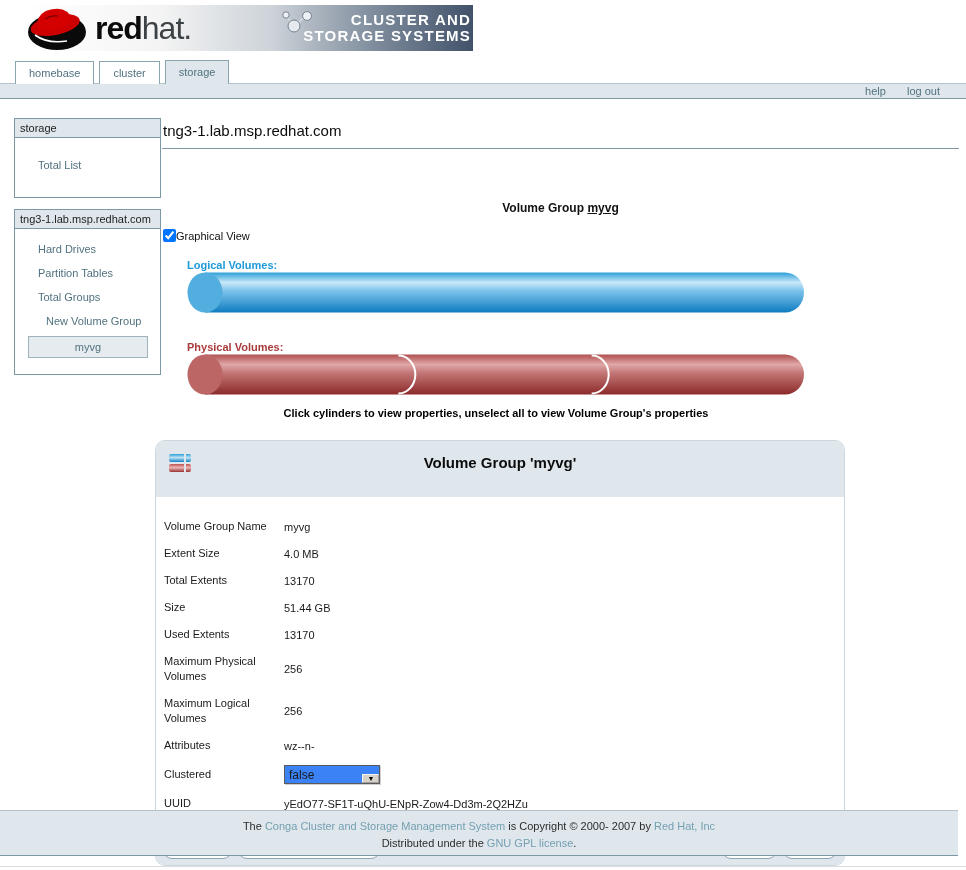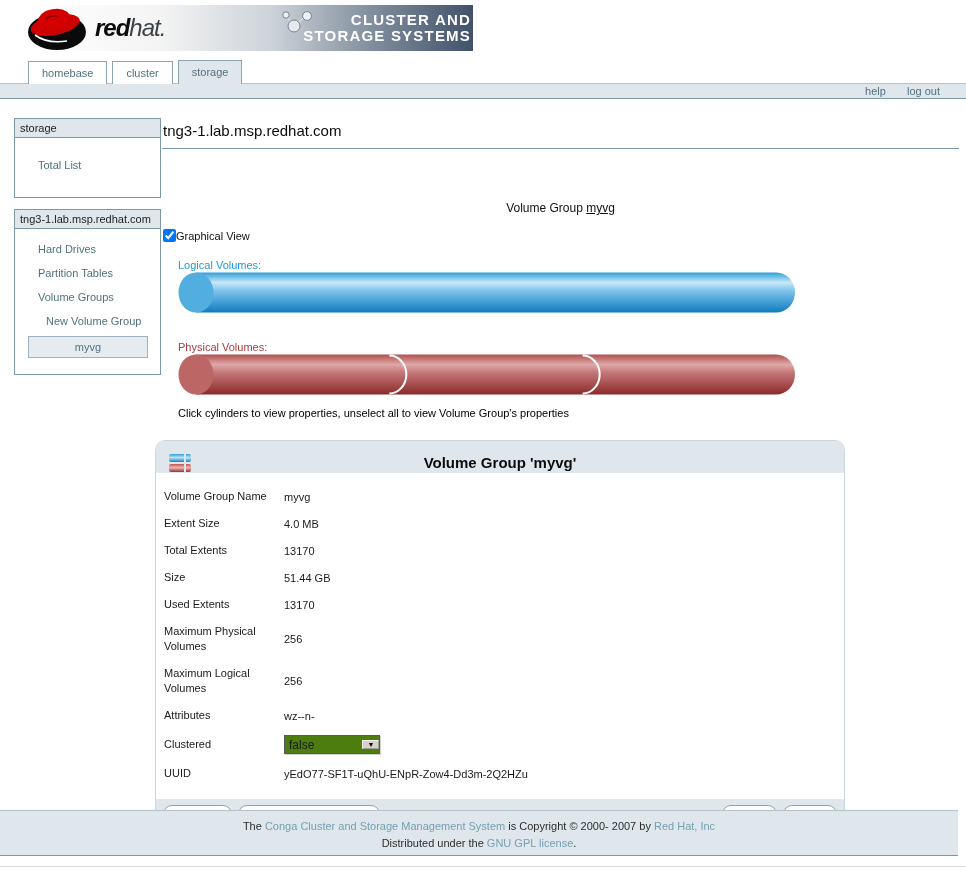--- a/index.html
+++ b/index.html
@@ -11,7 +11,7 @@
   .banner{position:absolute;left:25px;top:5px;width:448px;height:46px;
     background:linear-gradient(90deg,#ffffff 0%,#f4f4f4 30%,#cdd3d9 55%,#7e8c9c 78%,#42526a 100%);
     display:flex;align-items:center;}
-  .wordmark{font-size:24px;letter-spacing:-1px;margin-left:6px;white-space:nowrap;font-style:italic;}
+  .wordmark{font-size:32px;letter-spacing:-1px;margin-left:6px;white-space:nowrap;}
   .wordmark b{color:#0c0c0c;}
   .wordmark span{color:#3d4246;}
   .banner-right{margin-left:auto;margin-right:2px;text-align:right;color:#fff;

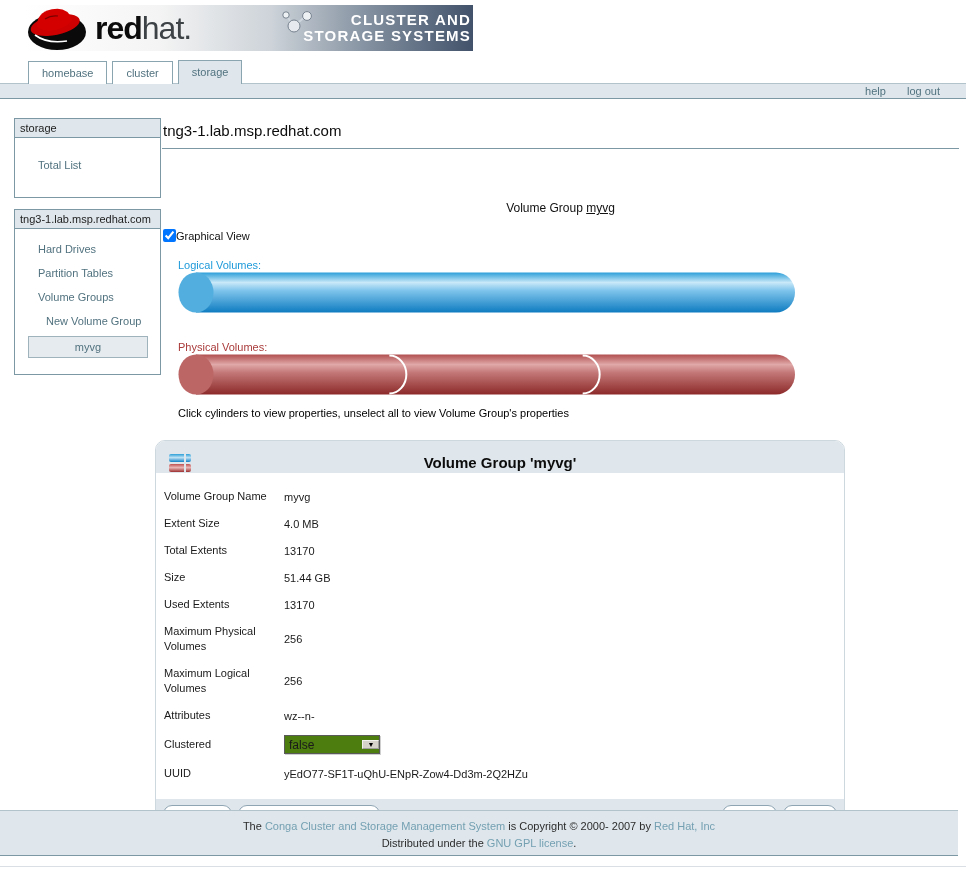--- a/index.html
+++ b/index.html
@@ -19,7 +19,7 @@
   .molecule{position:absolute;right:158px;top:-2px;}
 
   
-  .tabs{position:absolute;top:60px;left:20px;height:23px;z-index:2;padding-left:8px;}
+  .tabs{position:absolute;top:60px;left:7px;height:23px;z-index:2;padding-left:8px;}
   .tab{display:inline-block;box-sizing:border-box;height:23px;padding:5px 13px 0;
     border:1px solid #8aa4b0;border-bottom:none;background:#fff;font-size:11px;
     color:#51727f;margin-right:5px;vertical-align:bottom;cursor:pointer;}

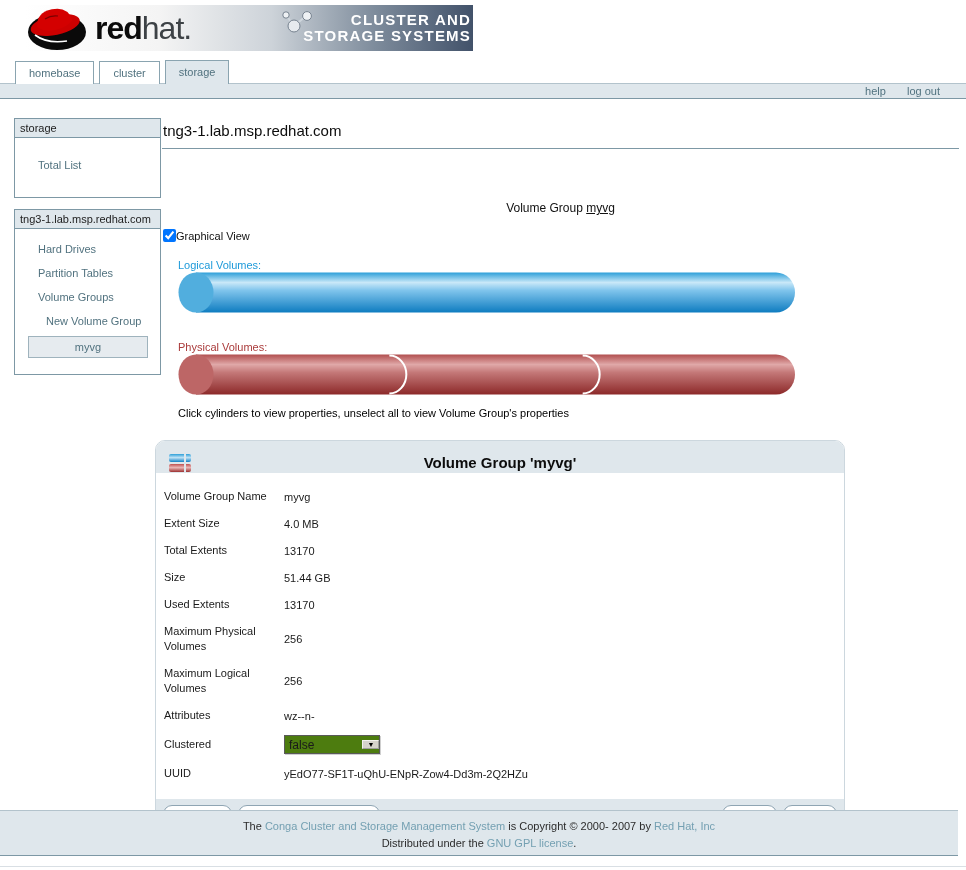--- a/index.html
+++ b/index.html
@@ -46,7 +46,7 @@
   .main{position:absolute;left:162px;top:118px;width:797px;}
   h1.page-title{font-size:15px;font-weight:normal;margin:0;padding:4px 0 9px 1px;
     border-bottom:1px solid var(--border-teal,#7d98a5);color:#0c0c0c;}
-  .vg-heading{margin-top:52px;text-align:center;font-size:12px;font-weight:normal;}
+  .vg-heading{margin-top:52px;text-align:center;font-size:12px;font-weight:bold;}
   .vg-heading .u{text-decoration:underline;}
   .gv{display:flex;align-items:center;margin:14px 0 0 1px;font-size:11px;}
   .gv input{margin:0;width:13px;height:13px;}

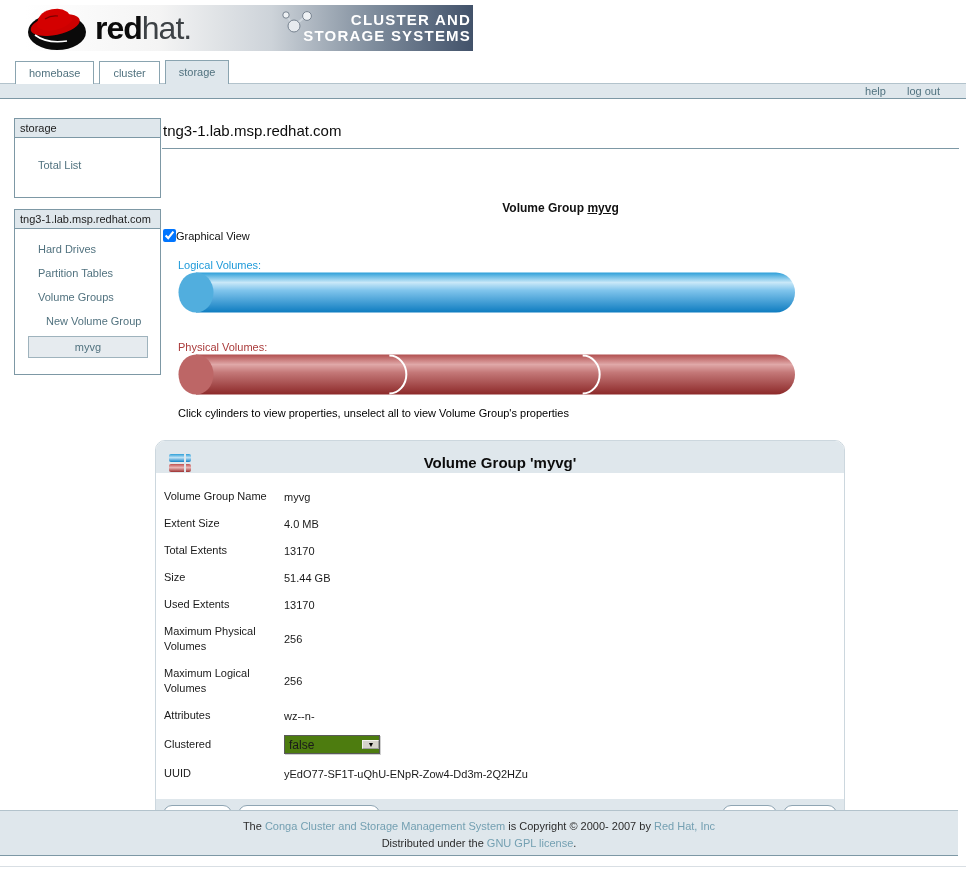--- a/index.html
+++ b/index.html
@@ -50,7 +50,7 @@
   .vg-heading .u{text-decoration:underline;}
   .gv{display:flex;align-items:center;margin:14px 0 0 1px;font-size:11px;}
   .gv input{margin:0;width:13px;height:13px;}
-  .graph{margin-left:16px;width:618px;}
+  .graph{margin-left:25px;width:618px;font-weight:bold;}
   .lv-label{color:var(--lv-blue,#1e9ada);font-size:11px;margin:17px 0 1px;}
   .pv-label{color:var(--pv-red,#aa3b3b);font-size:11px;margin:28px 0 1px;}
   .cyl{display:block;cursor:pointer;}

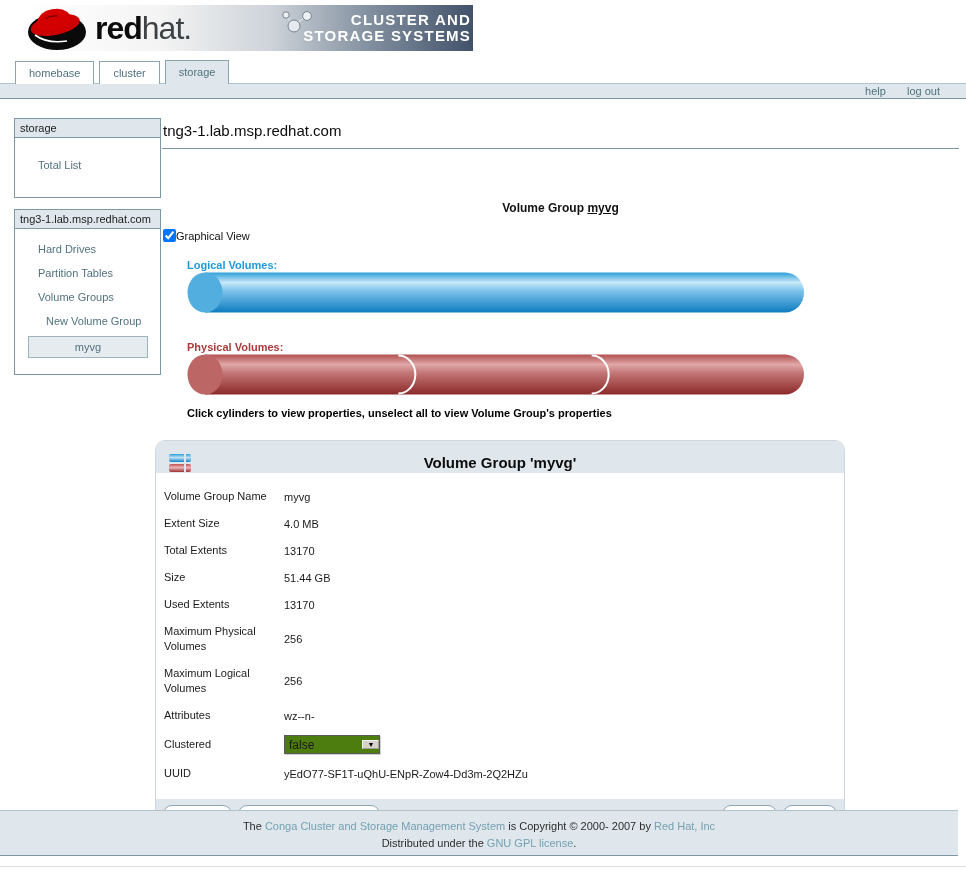--- a/index.html
+++ b/index.html
@@ -137,7 +137,7 @@
       <div id="system-box-items">
           <a class="sitem lvl1">Hard Drives</a>
           <a class="sitem lvl1">Partition Tables</a>
-          <a class="sitem lvl1">Volume Groups</a>
+          <a class="sitem lvl1">Total Groups</a>
           <a class="sitem lvl2">New Volume Group</a>
         </div>
       <a class="sel-item">myvg</a>

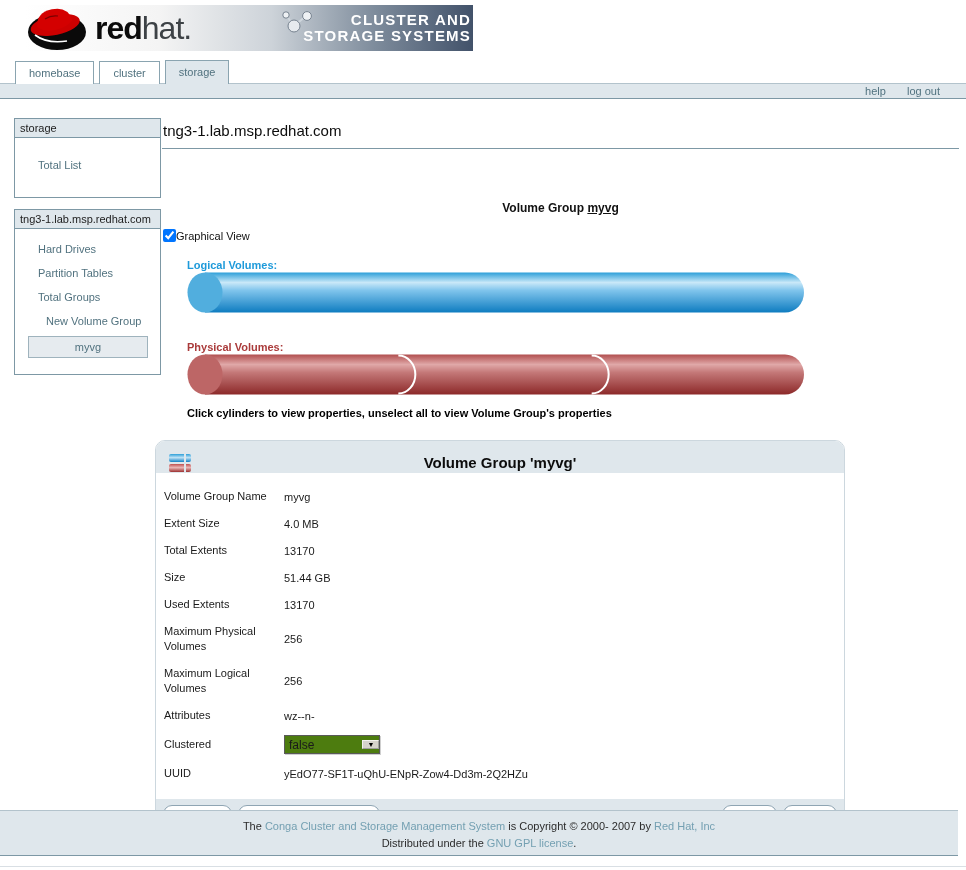--- a/index.html
+++ b/index.html
@@ -54,7 +54,7 @@
   .lv-label{color:var(--lv-blue,#1e9ada);font-size:11px;margin:17px 0 1px;}
   .pv-label{color:var(--pv-red,#aa3b3b);font-size:11px;margin:28px 0 1px;}
   .cyl{display:block;cursor:pointer;}
-  .caption{text-align:left;font-size:11px;margin-top:12px;color:#000;}
+  .caption{text-align:center;font-size:11px;margin-top:12px;color:#000;}
 
   
   .panel{margin:21px 0 0 -7px;width:690px;border:1px solid #ccd7de;border-radius:10px;background:#fff;box-sizing:border-box;}

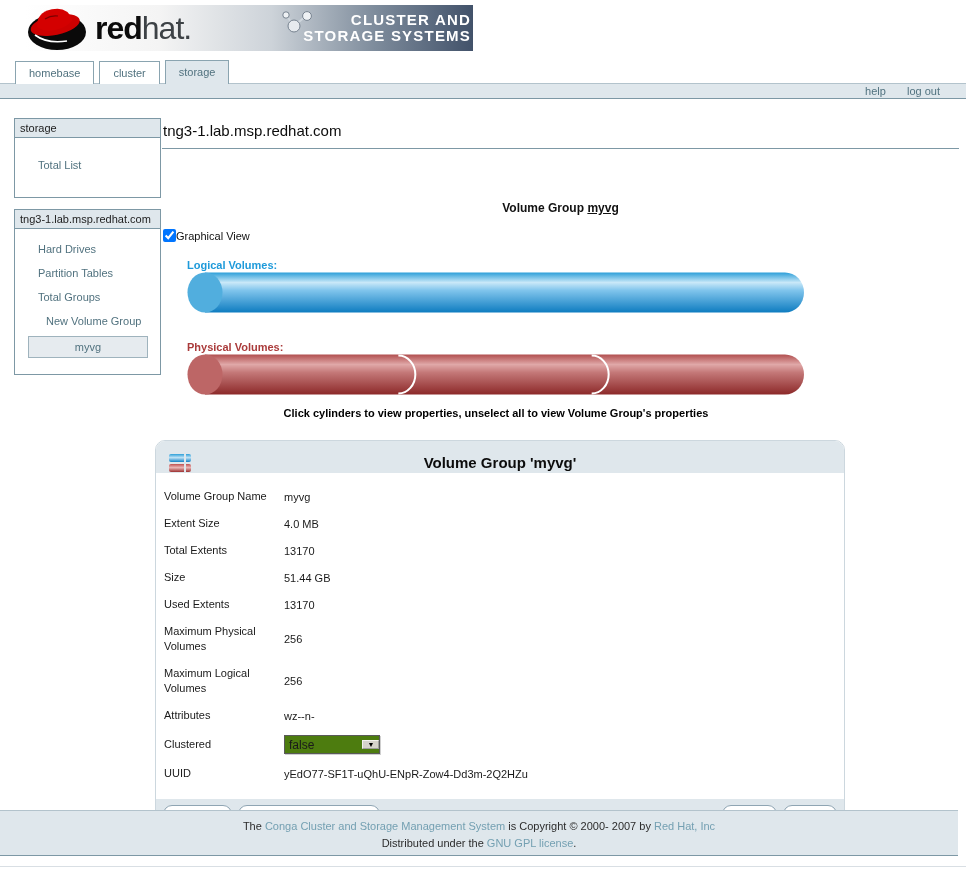--- a/index.html
+++ b/index.html
@@ -58,7 +58,7 @@
 
   
   .panel{margin:21px 0 0 -7px;width:690px;border:1px solid #ccd7de;border-radius:10px;background:#fff;box-sizing:border-box;}
-  .panel-head{position:relative;background:var(--accent-band,#dfe7ec);border-radius:9px 9px 0 0;height:32px;}
+  .panel-head{position:relative;background:var(--accent-band,#dfe7ec);border-radius:9px 9px 0 0;height:56px;}
   .panel-title{line-height:44px;font-size:15px;font-weight:bold;text-align:center;color:#0c0c0c;}
   .disk-icon{position:absolute;left:13px;top:13px;}
   .disk{width:22px;height:8px;border-radius:2px;margin-bottom:2px;position:relative;}

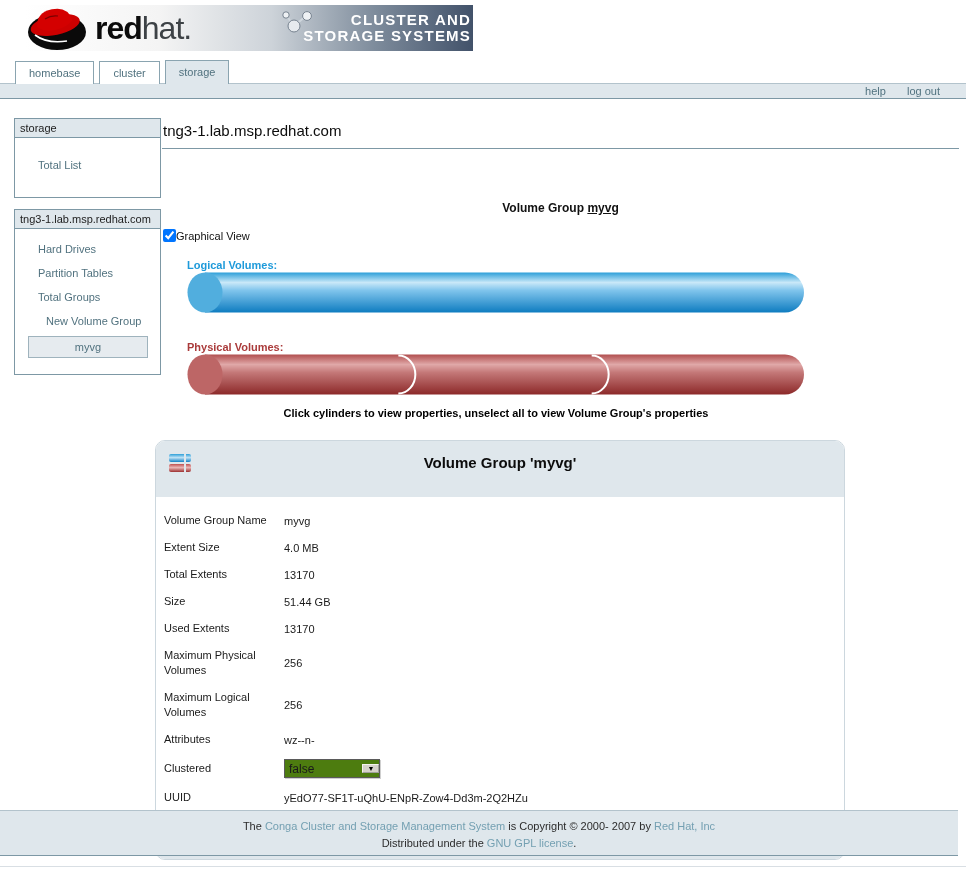--- a/index.html
+++ b/index.html
@@ -65,7 +65,7 @@
   .disk.blue{background:linear-gradient(180deg,#2d9fd8 0%,#bfe2f5 45%,#1181c6 100%);}
   .disk.red{background:linear-gradient(180deg,#c05050 0%,#eab6b6 45%,#9c3030 100%);}
   .disk::after{content:'';position:absolute;right:5px;top:0;bottom:0;width:2px;background:#dfe7ec;}
-  .panel-body{padding:10px 0 12px;}
+  .panel-body{padding:16px 0 12px;}
   .prow{display:flex;padding:6px 0 6px 8px;font-size:11px;align-items:center;}
   .plabel{width:120px;flex:none;line-height:15px;color:#1a1a1a;}
   .pvalue{flex:1;color:#1a1a1a;}

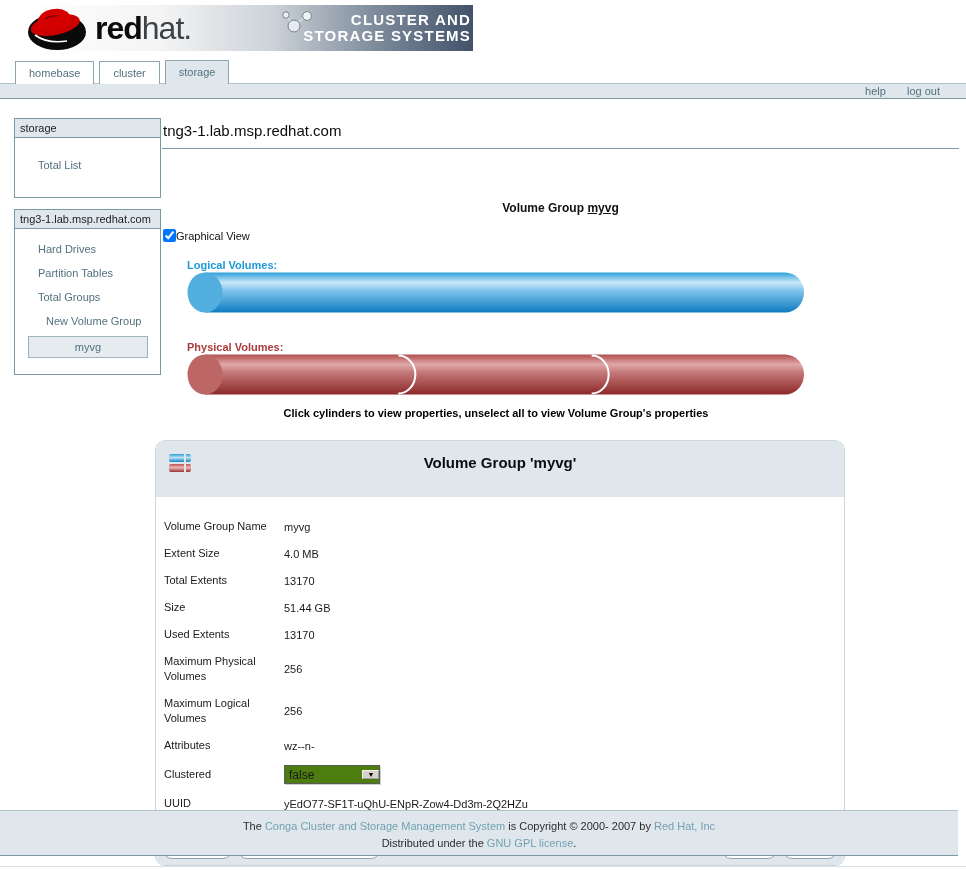--- a/index.html
+++ b/index.html
@@ -69,7 +69,7 @@
   .prow{display:flex;padding:6px 0 6px 8px;font-size:11px;align-items:center;}
   .plabel{width:120px;flex:none;line-height:15px;color:#1a1a1a;}
   .pvalue{flex:1;color:#1a1a1a;}
-  .sel{display:inline-flex;align-items:center;border:1px solid #5a5a5a;background:#4d7c0f;
+  .sel{display:inline-flex;align-items:flex-end;border:1px solid #5a5a5a;background:#3b82f6;
     height:17px;box-shadow:1px 1px 0 #cfcfcf;cursor:pointer;gap:38px;}
   .sel-text{padding:1px 10px 0 4px;font-size:12px;line-height:15px;}
   .sel-btn{width:15px;background:#d6d2ca;border:1px outset #f4f2ee;display:flex;

